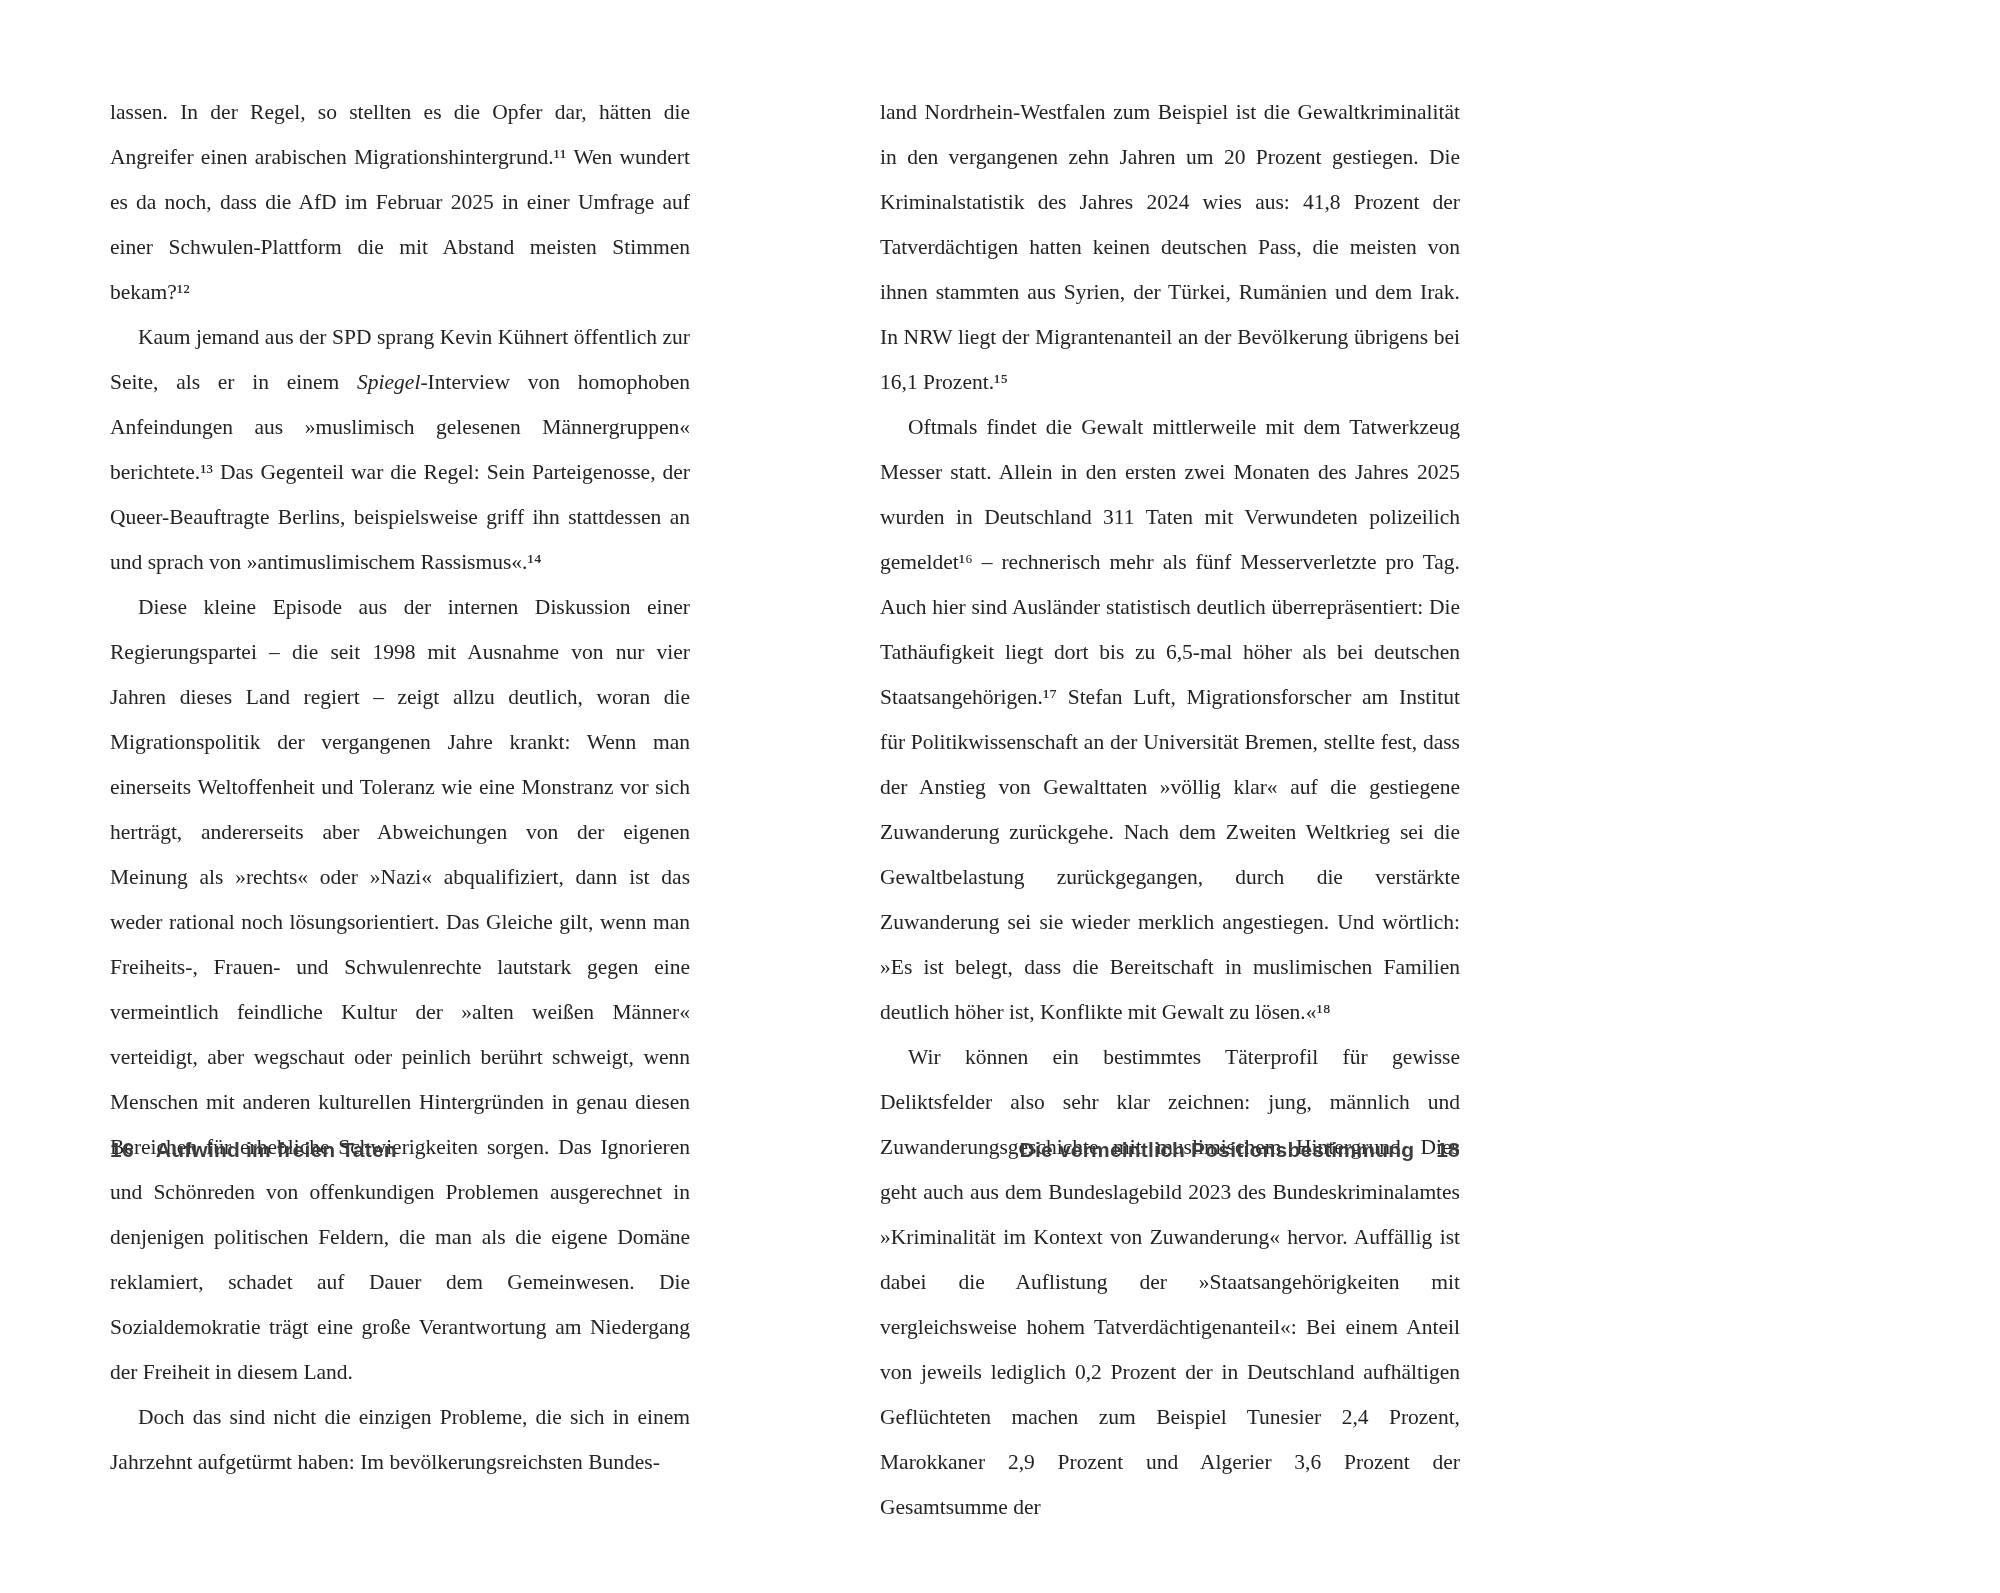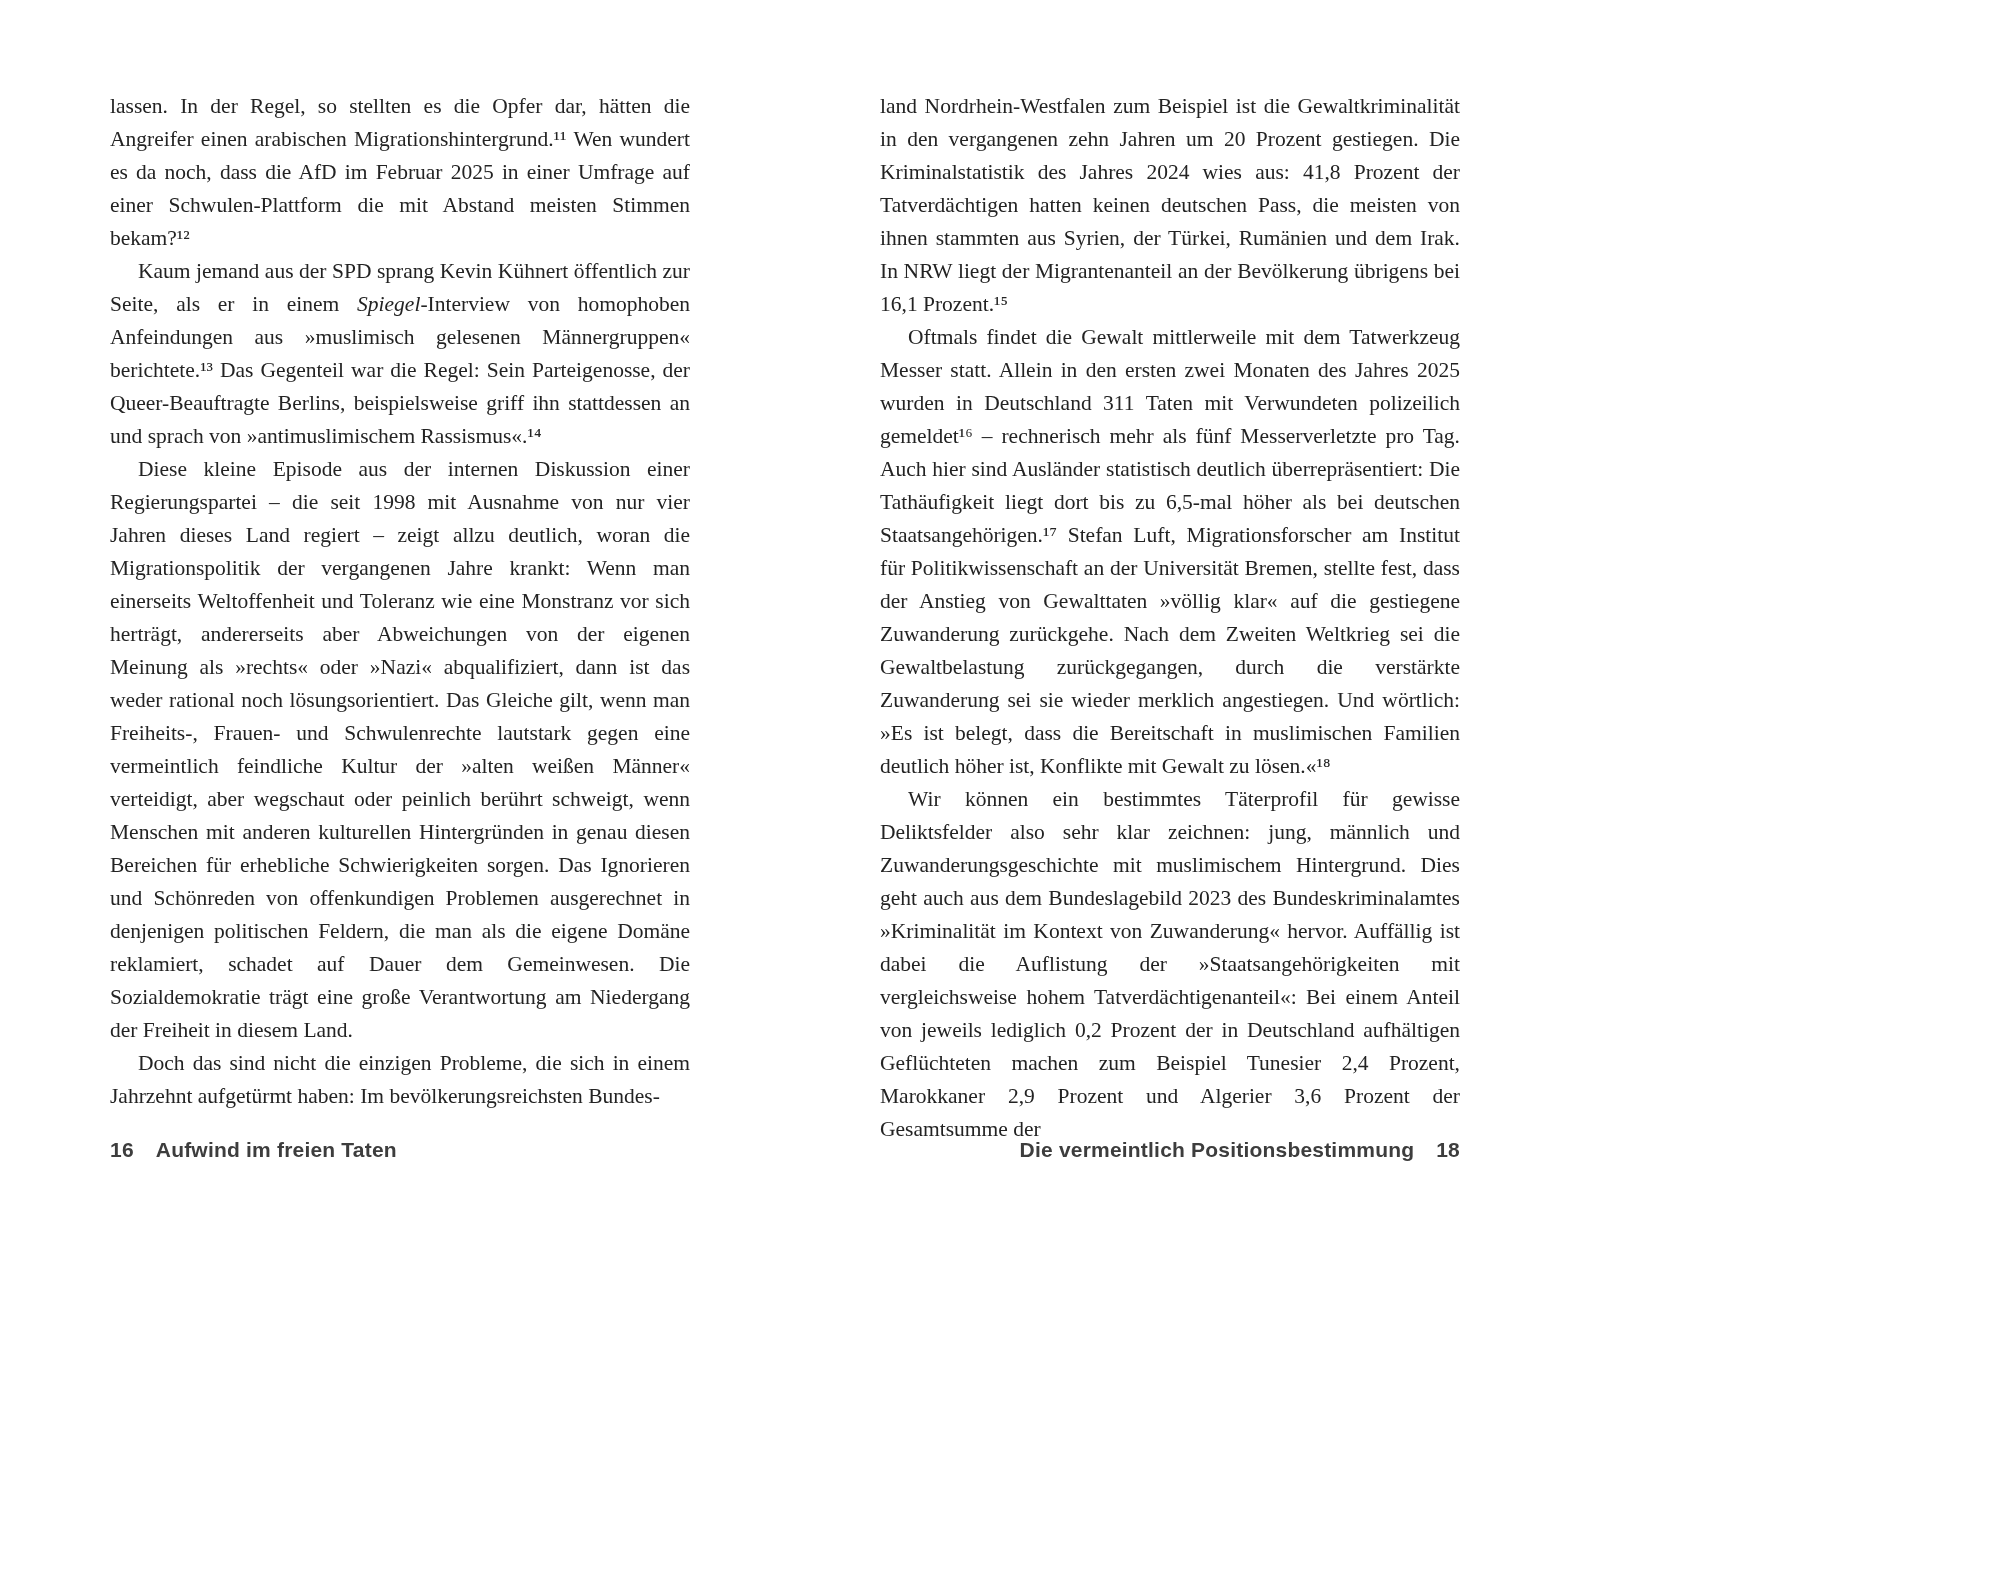--- a/index.html
+++ b/index.html
@@ -20,7 +20,7 @@
     top: 90px;
     width: 580px;
     font-size: 21.5px;
-    line-height: 33px;
+    line-height: 45px;
     color: #232323;
     text-align: justify;
     hyphens: auto;

